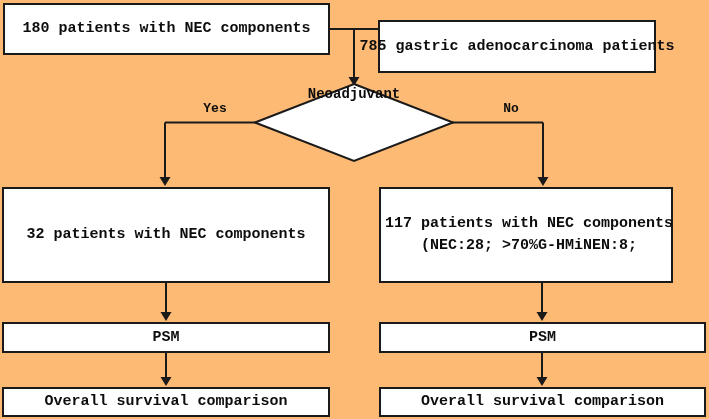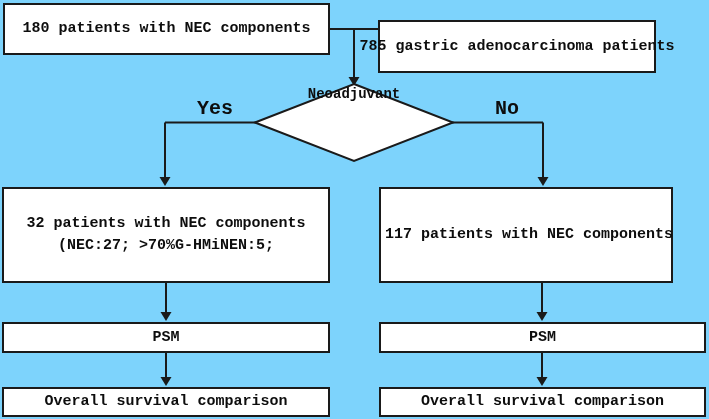--- a/index.html
+++ b/index.html
@@ -11,7 +11,7 @@
     position: relative;
     width: 709px;
     height: 419px;
-    background: #7dd3fc;
+    background: #fdba74;
     font-family: "Liberation Mono", "DejaVu Sans Mono", monospace;
     font-weight: 700;
     color: #0d0d0d;

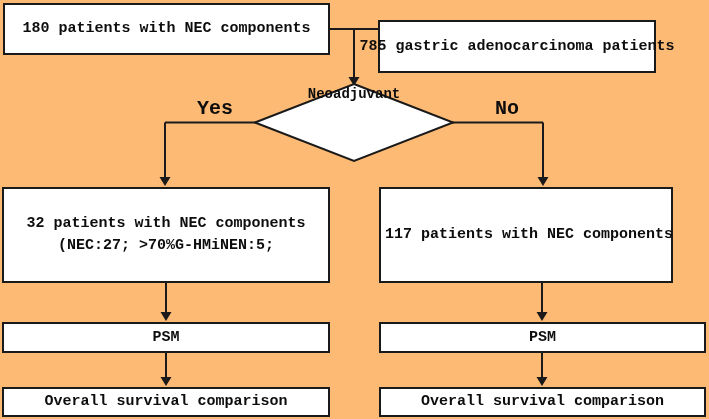--- a/index.html
+++ b/index.html
@@ -61,7 +61,7 @@
     top: 100px;
     width: 44px;
     text-align: center;
-    font-size: 20px;
+    font-size: 13px;
     line-height: 18px;
   }
   .branch-label-yes { left: 193px; }

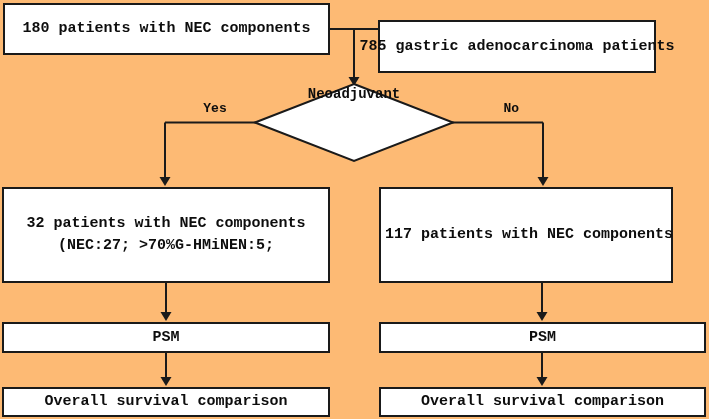--- a/index.html
+++ b/index.html
@@ -65,7 +65,7 @@
     line-height: 18px;
   }
   .branch-label-yes { left: 193px; }
-  .branch-label-no  { left: 475px; text-align: right; }
+  .branch-label-no  { left: 489px; }
   .mid-lines { line-height: 22px; }
 </style>
 </head>

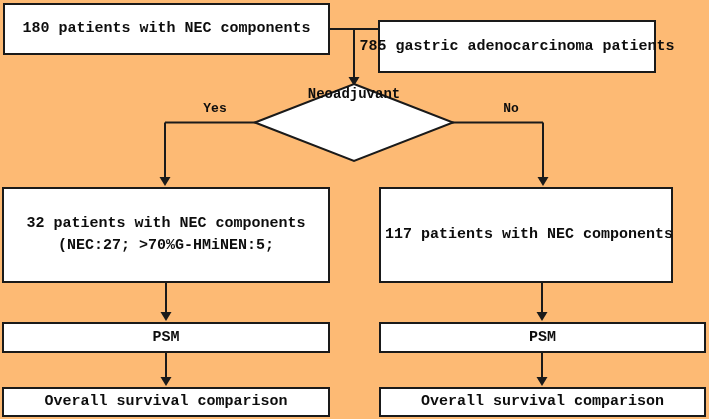--- a/index.html
+++ b/index.html
@@ -116,7 +116,6 @@
 
   <div class="box box-mid-left mid-lines">
     <div>32 patients with NEC components</div>
-    <div>(NEC:27; &gt;70%G-HMiNEN:5;</div>
   </div>
 
   <div class="box box-mid-right mid-lines">

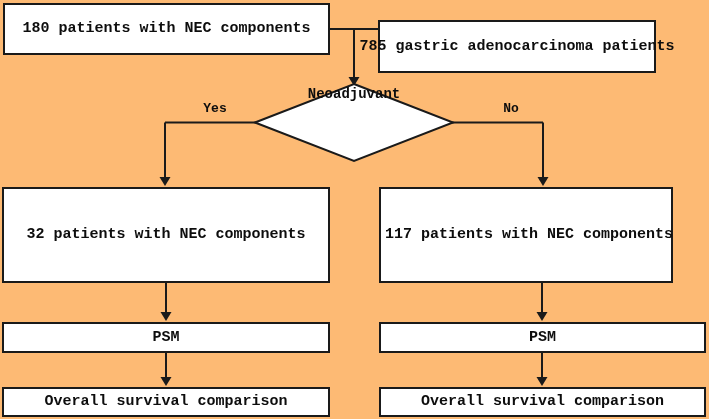--- a/index.html
+++ b/index.html
@@ -120,6 +120,7 @@
 
   <div class="box box-mid-right mid-lines">
     <div>117 patients with NEC components</div>
+    <div>(NEC:28; &gt;70%G-HMiNEN:8;</div>
   </div>
 
   <div class="box box-psm-left">

